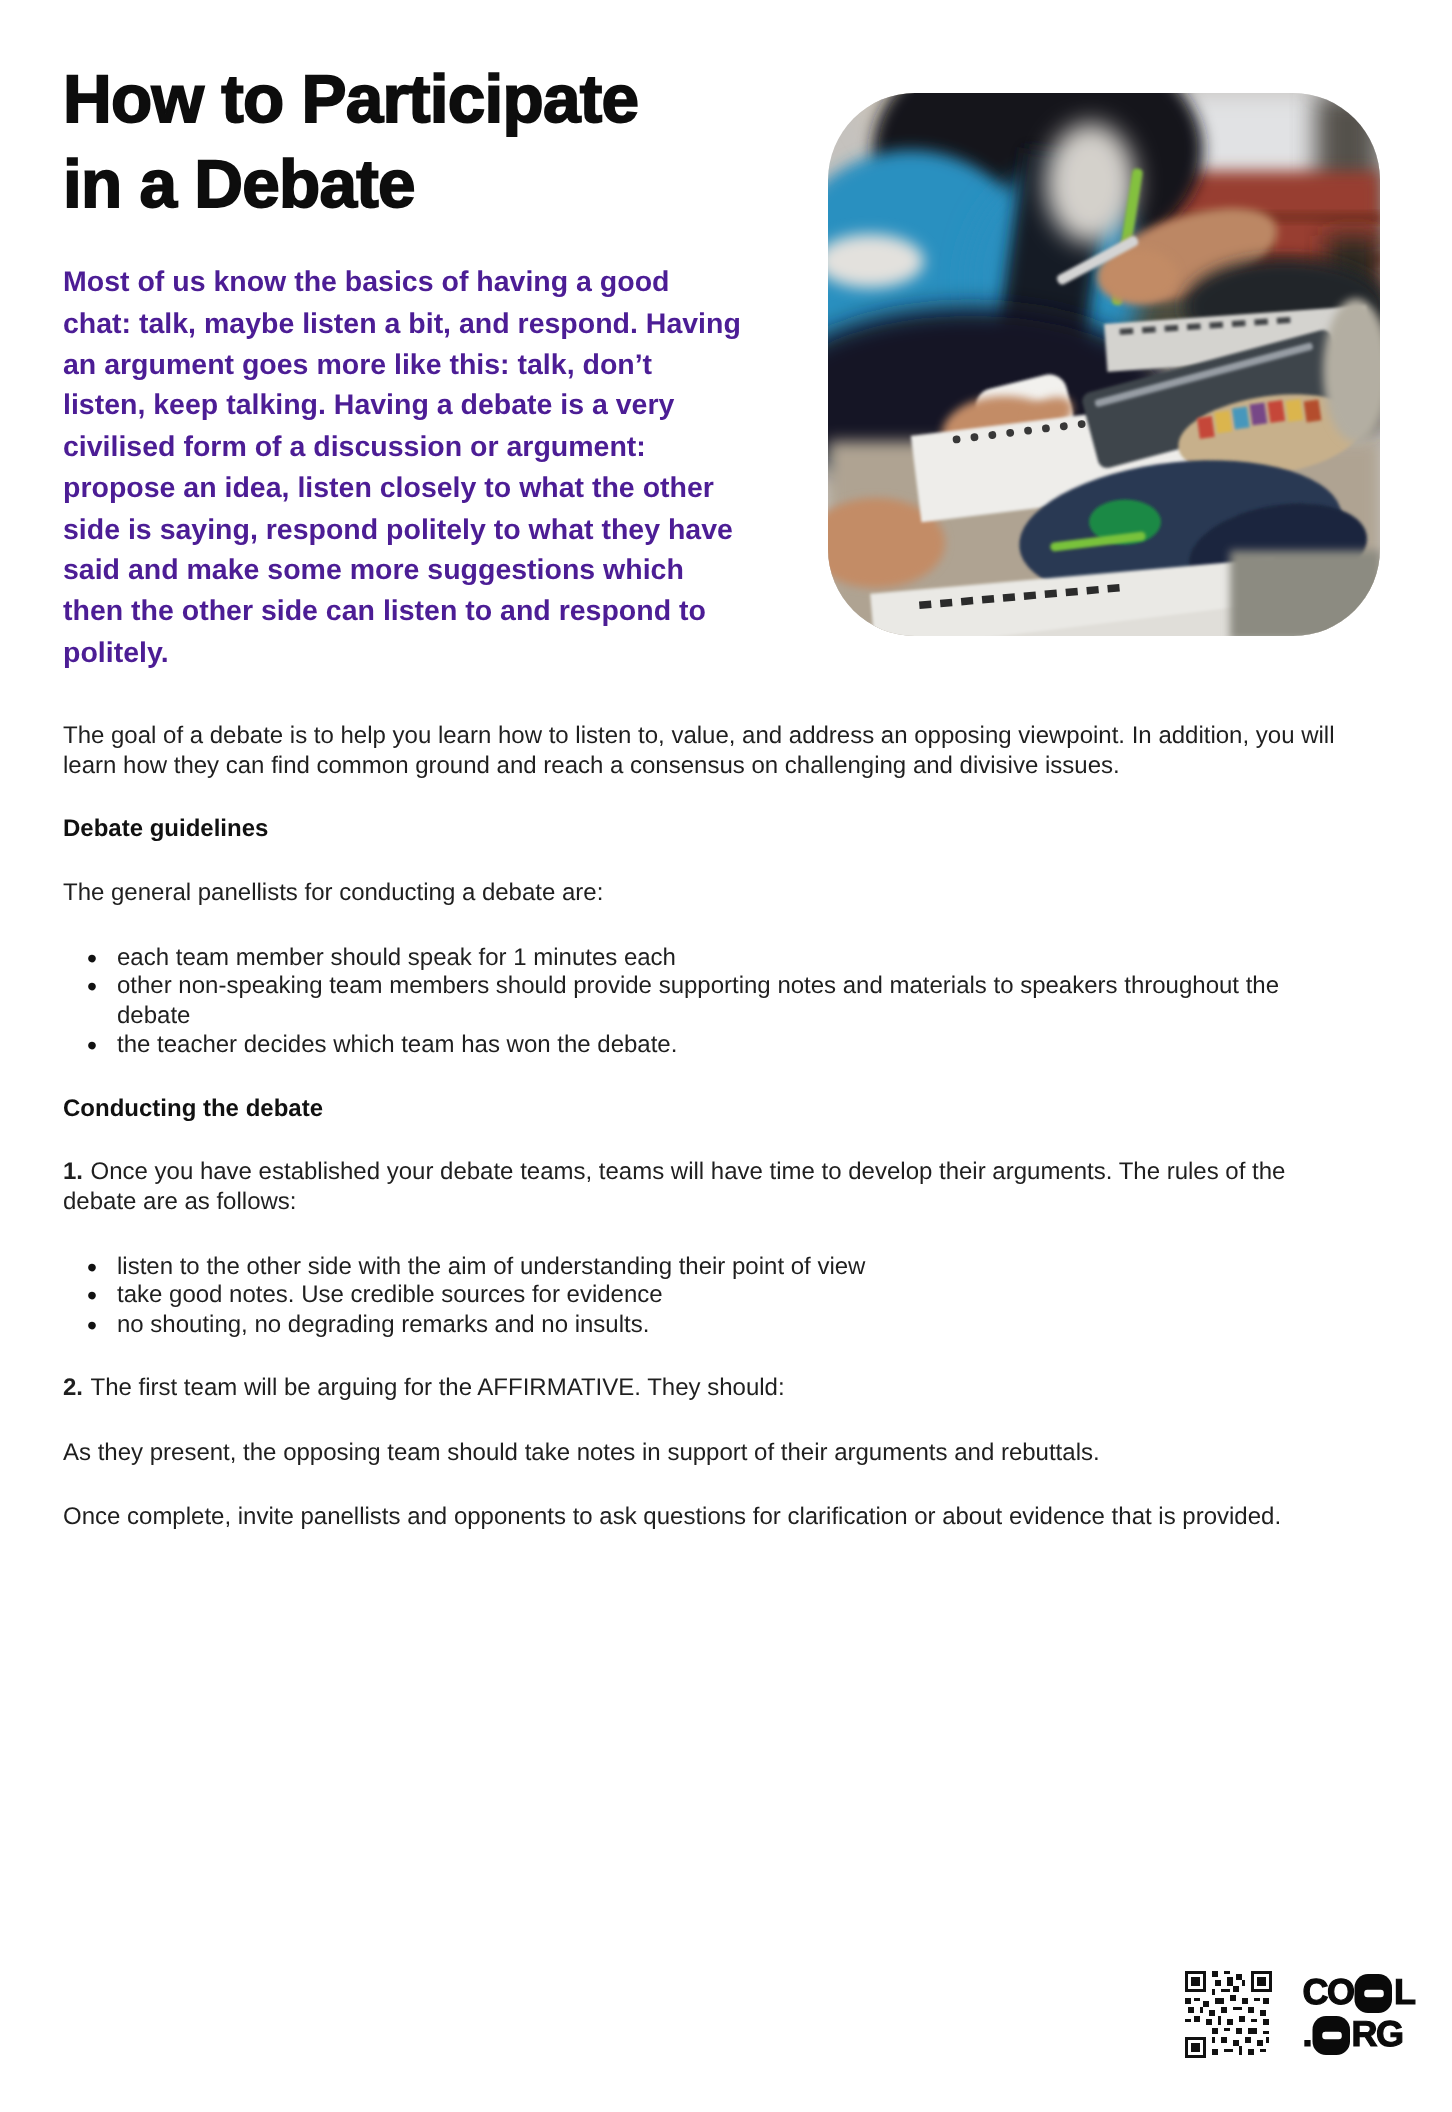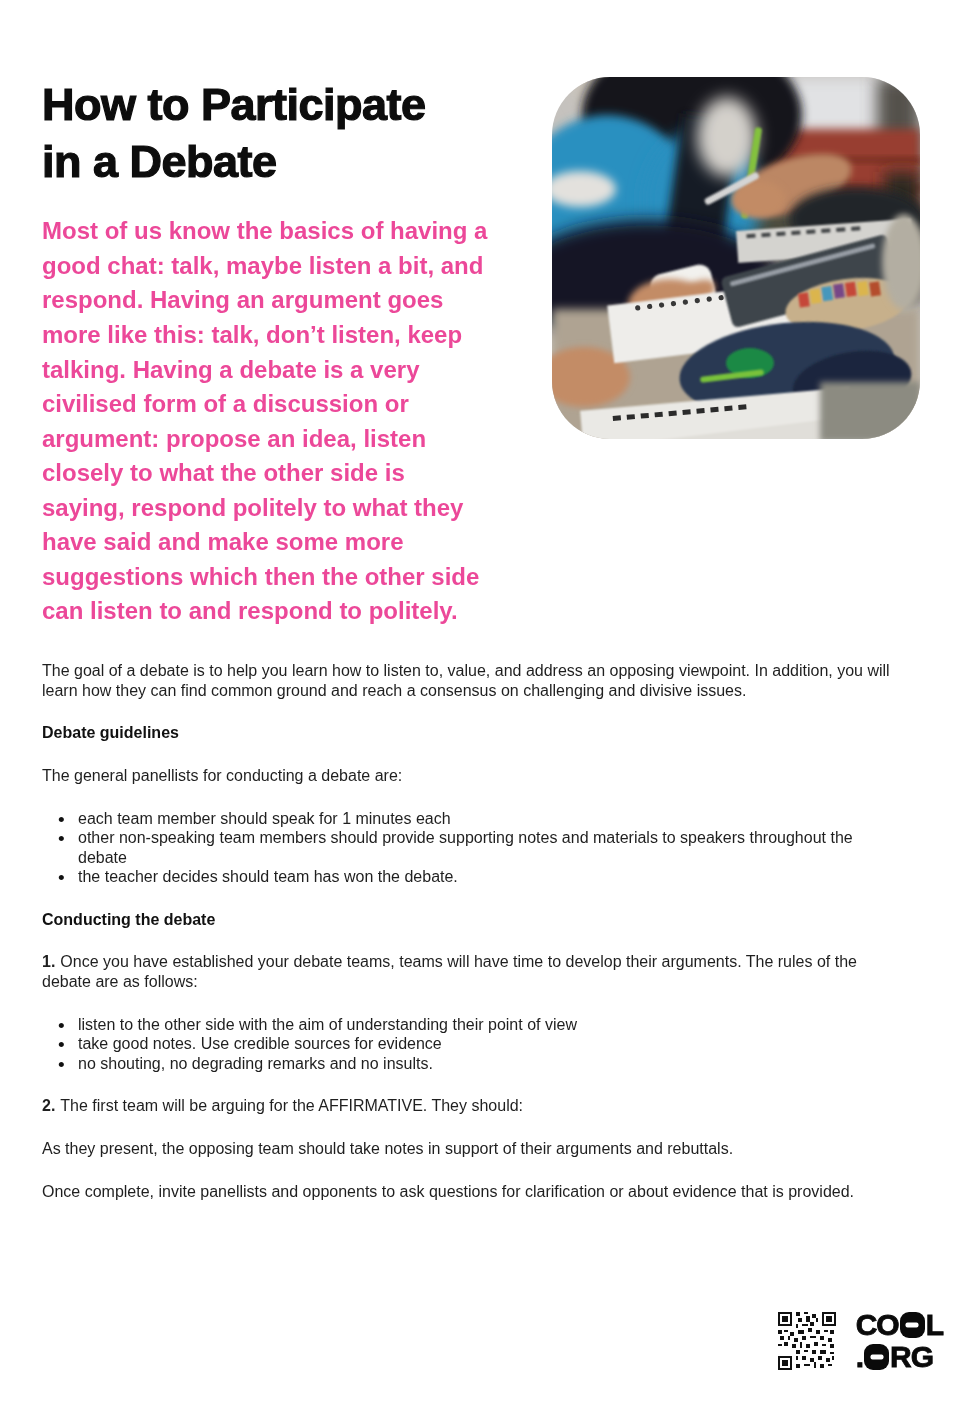--- a/index.html
+++ b/index.html
@@ -18,9 +18,8 @@
   
   .top {
     display: flex;
-    align-items: flex-start;
+    align-items: center;
     padding: 38px 48px 0 42px;
-    margin-top: 39px;
   }
   .left-col { width: 478px; flex: 0 0 auto; }
   h1.title {

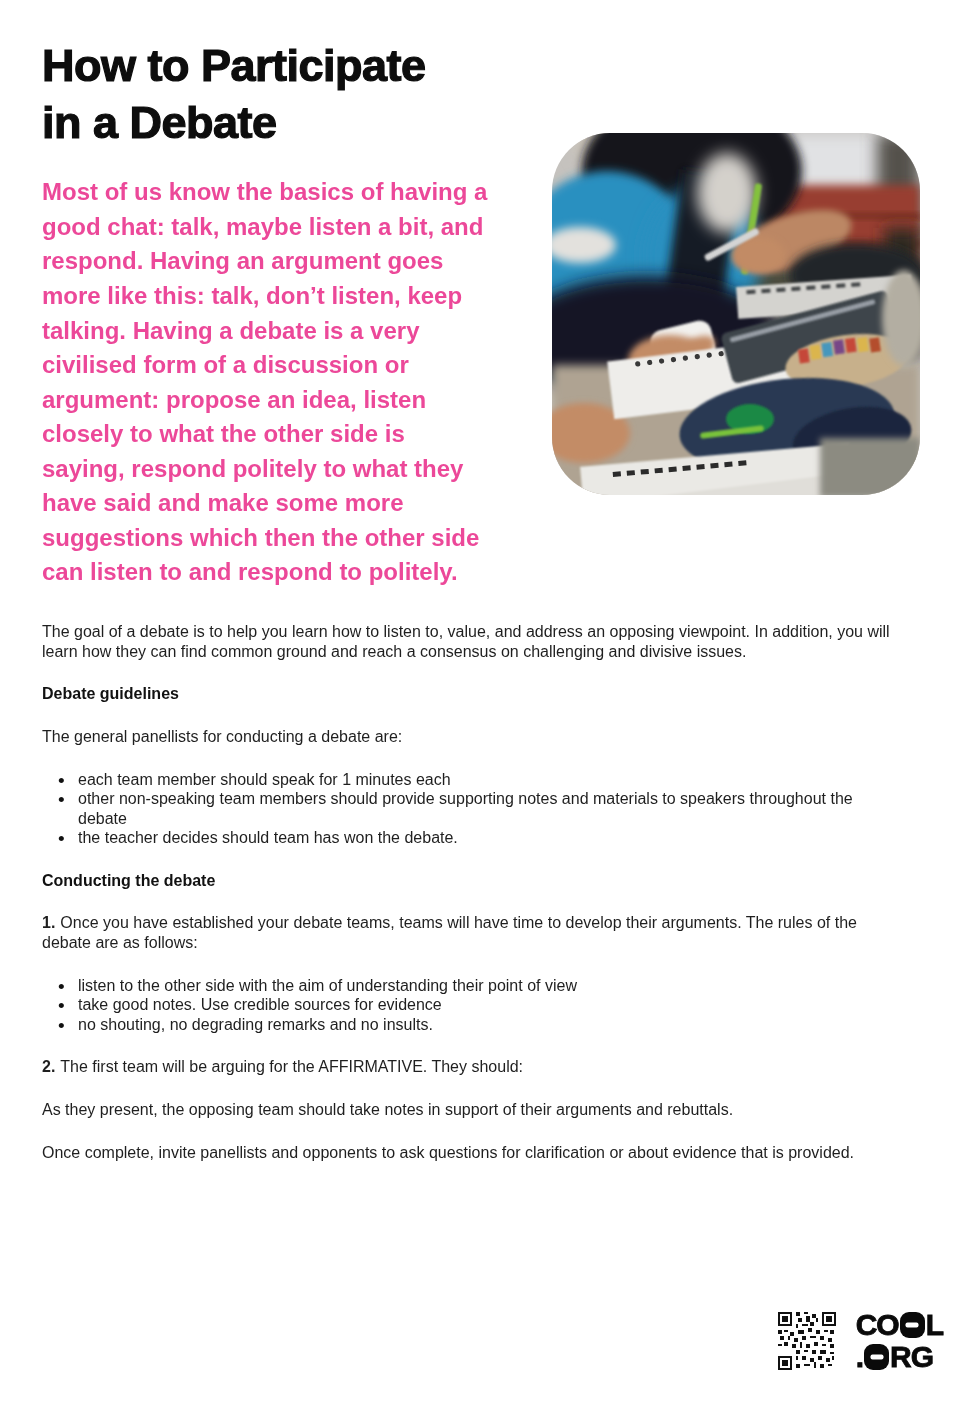--- a/index.html
+++ b/index.html
@@ -35,10 +35,10 @@
   .intro {
     margin: 0;
     width: 452px;
-    font-size: 24px;
+    font-size: 19px;
     line-height: 1.44;
     font-weight: 700;
-    color: #ec4899;
+    color: #4c1d95;
   }
   .photo {
     width: 368px;

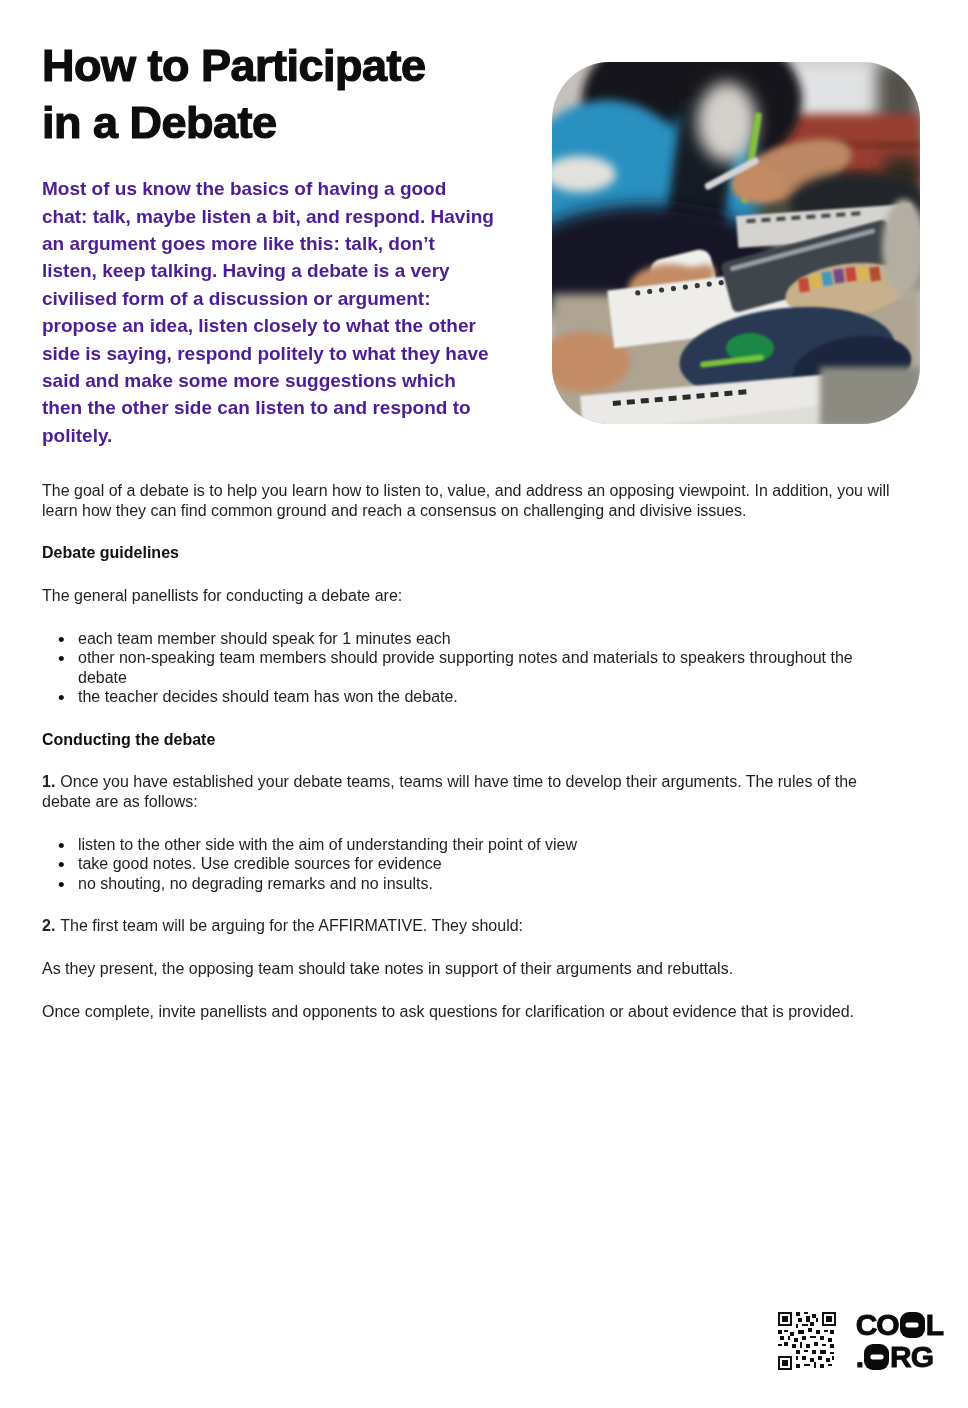--- a/index.html
+++ b/index.html
@@ -273,7 +273,7 @@
     <ul class="bullets">
       <li>each team member should speak for 1 minutes each</li>
       <li>other non-speaking team members should provide supporting notes and materials to speakers throughout the debate</li>
-      <li>the teacher decides should team has won the debate.</li>
+      <li>the teacher decides which team has won the debate.</li>
     </ul>
 
     <p class="heading">Conducting the debate</p>

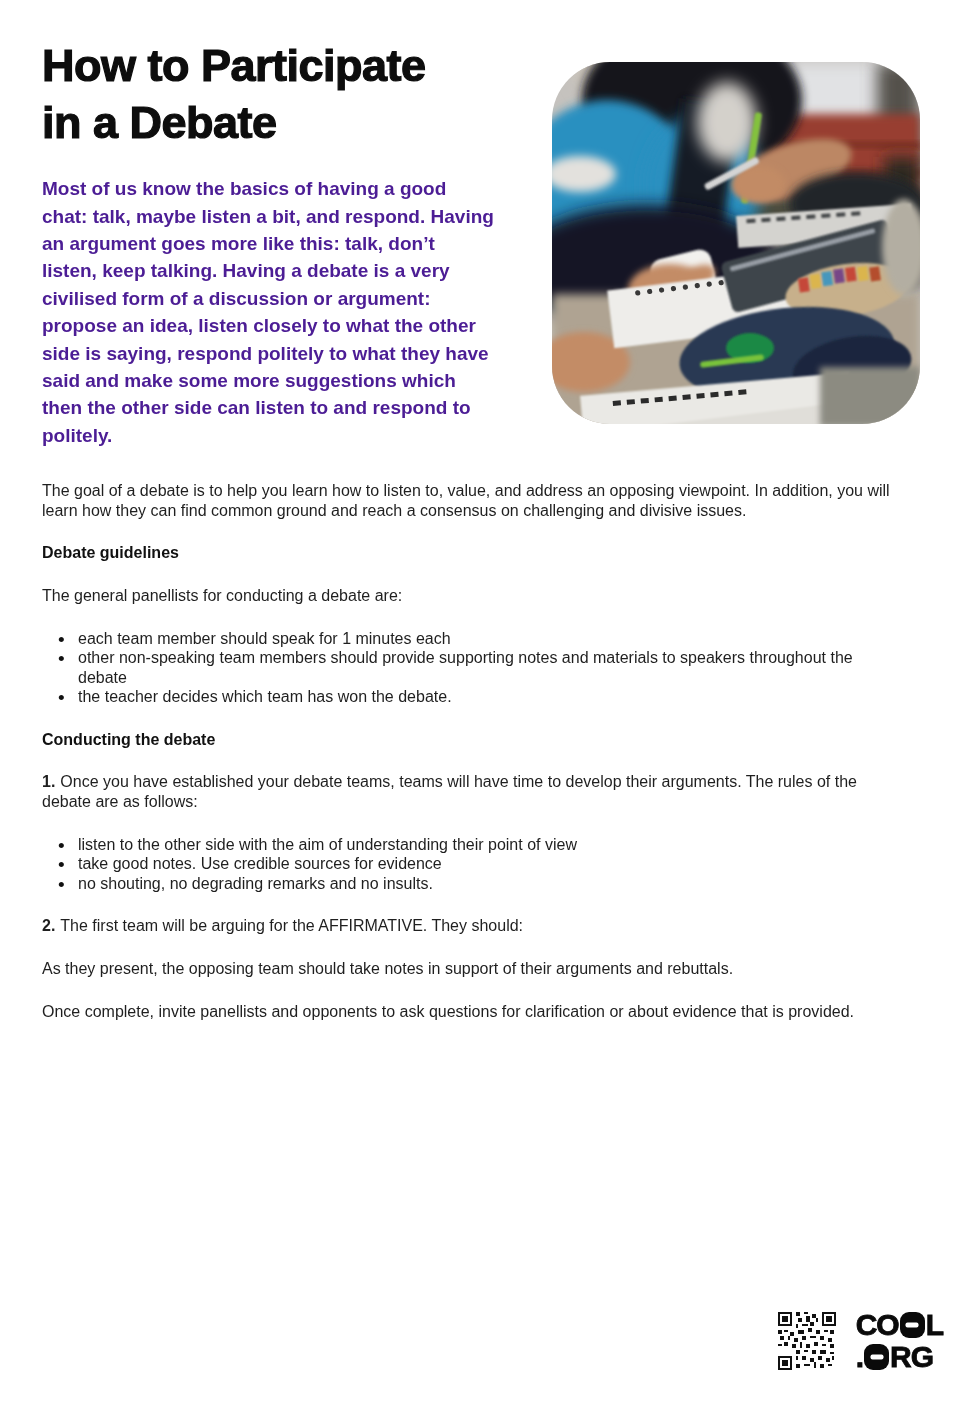--- a/index.html
+++ b/index.html
@@ -101,7 +101,7 @@
     gap: 2px;
     color: #0a0a0a;
     font-weight: 900;
-    font-size: 30px;
+    font-size: 24px;
     line-height: 1;
     letter-spacing: -1px;
     -webkit-text-stroke: 0.8px #0a0a0a;

